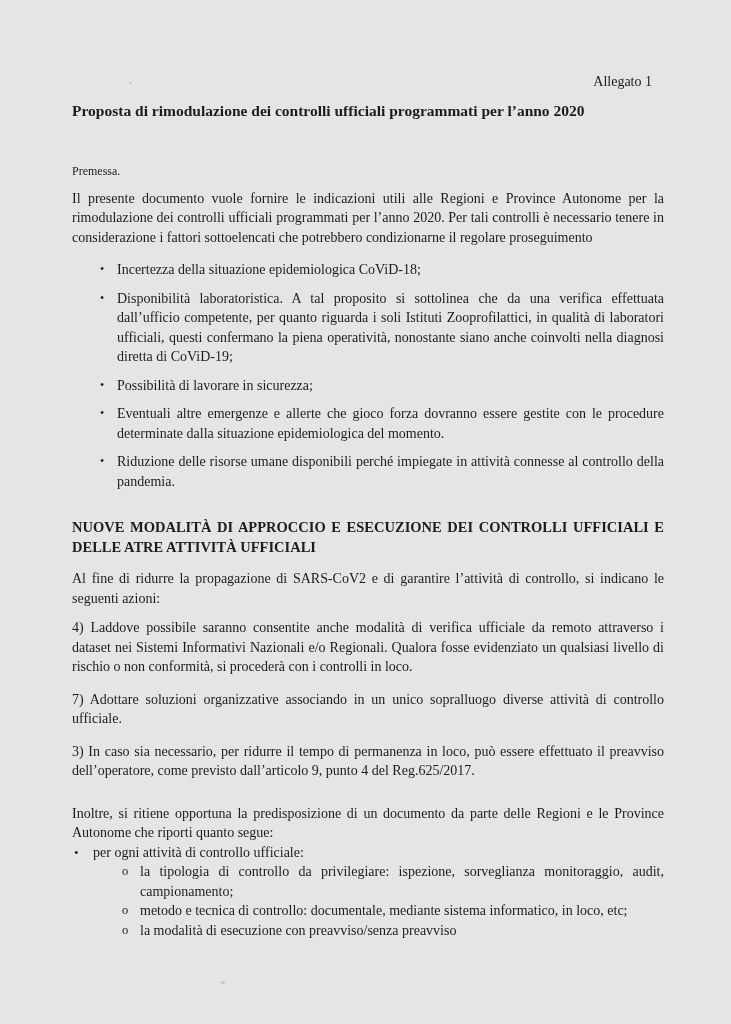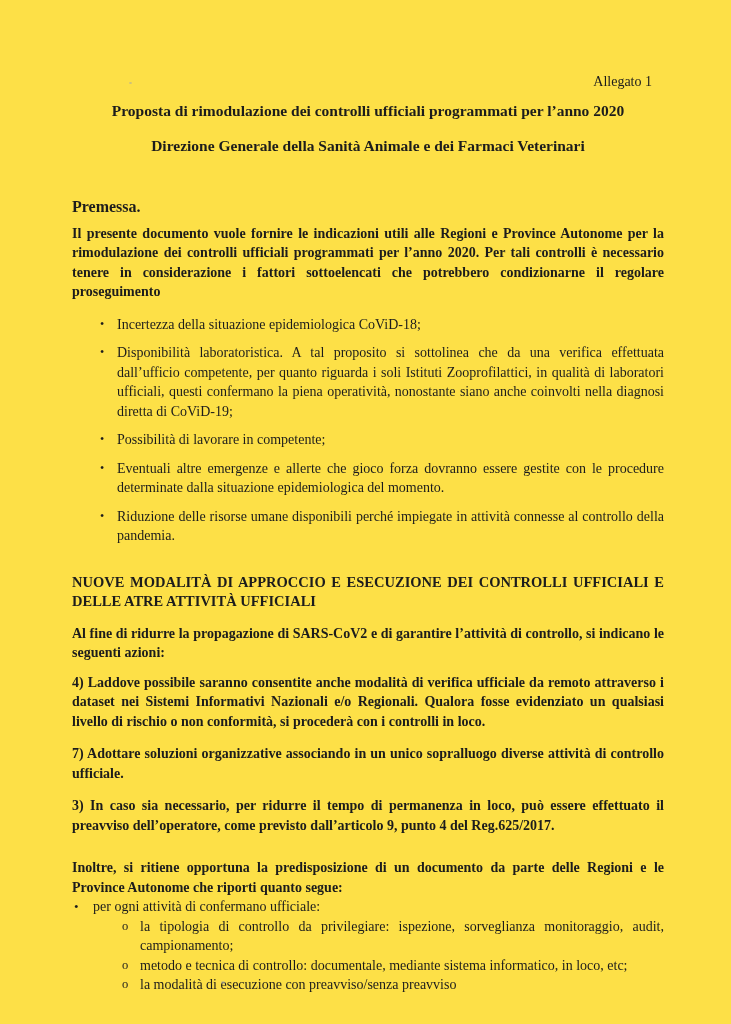--- a/index.html
+++ b/index.html
@@ -11,7 +11,7 @@
     position: relative;
     width: 731px;
     height: 1024px;
-    background: #fde047;
+    background: #e5e5e5;
     overflow: hidden;
     font-family: "Liberation Serif", serif;
     color: #1c1c1c;

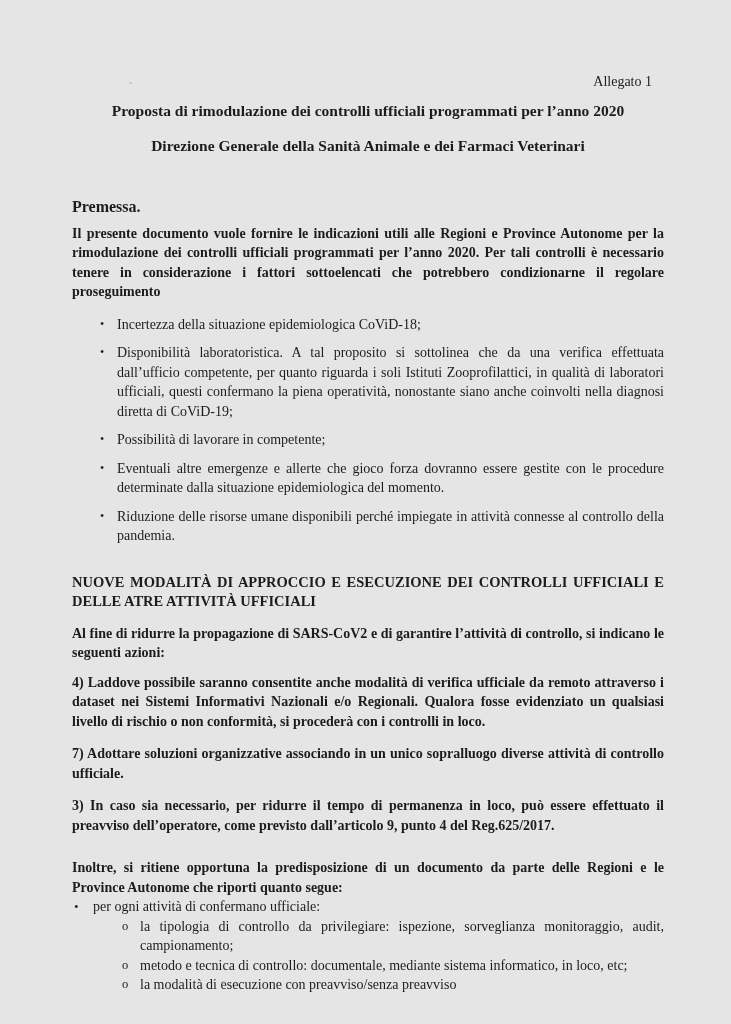--- a/index.html
+++ b/index.html
@@ -31,7 +31,6 @@
     margin: 6px 0 0 0;
     font-size: 15.5px;
     font-weight: bold;
-    text-align: center;
     line-height: 20px;
   }
   .subtitle {

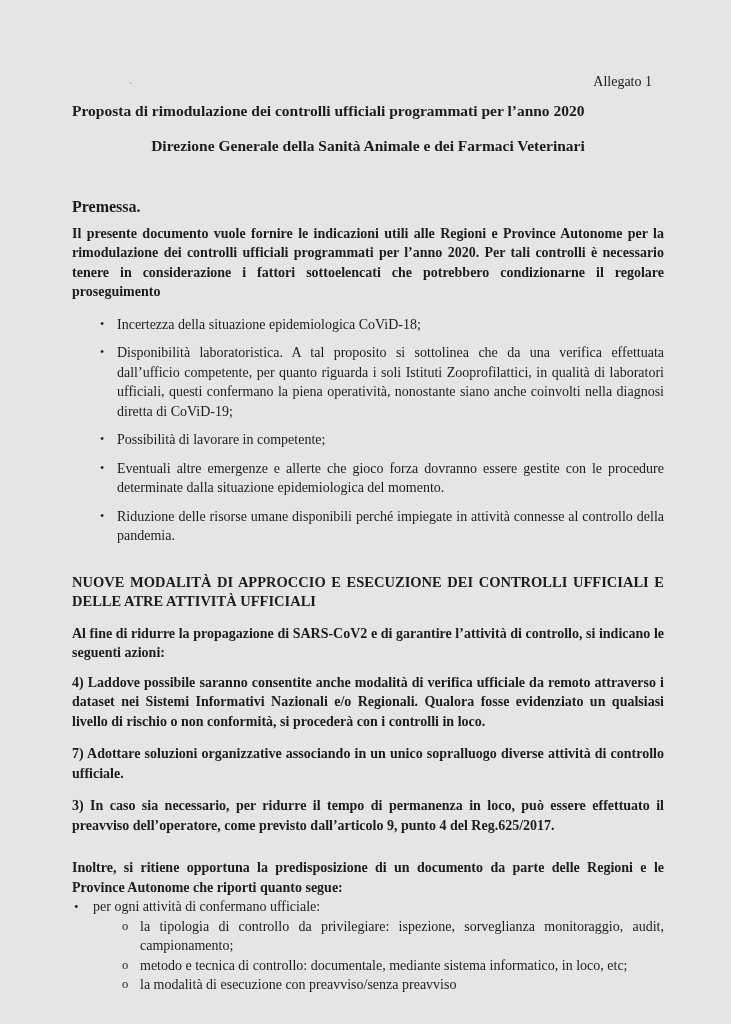--- a/index.html
+++ b/index.html
@@ -133,7 +133,6 @@
     <p class="annex">Allegato 1</p>
 
     <h1 class="title">Proposta di rimodulazione dei controlli ufficiali programmati per l’anno 2020</h1>
-    <h2 class="subtitle">Direzione Generale della Sanità Animale e dei Farmaci Veterinari</h2>
 
     <p class="h-premessa">Premessa.</p>
     <p class="body just">Il presente documento vuole fornire le indicazioni utili alle Regioni e Province Autonome per la rimodulazione dei controlli ufficiali programmati per l’anno 2020. Per tali controlli è necessario tenere in considerazione i fattori sottoelencati che potrebbero condizionarne il regolare proseguimento</p>

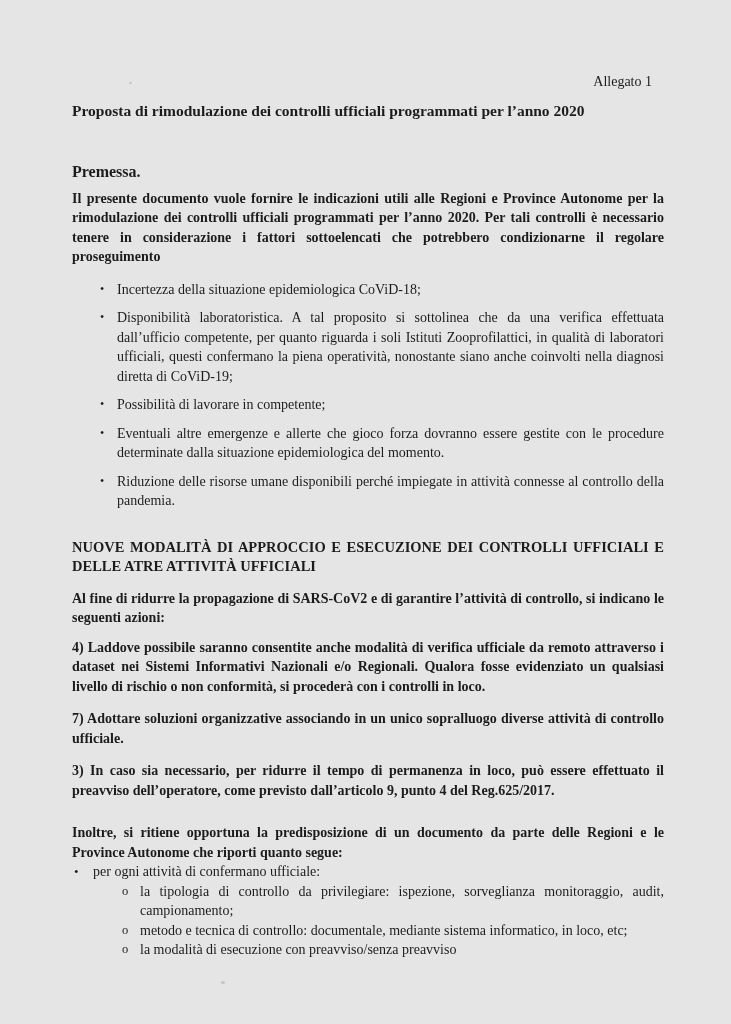--- a/index.html
+++ b/index.html
@@ -42,8 +42,8 @@
   }
   .h-premessa {
     margin: 41px 0 7px 0;
-    font-size: 16px;
-    font-weight: bold;
+    font-size: 12px;
+    font-weight: normal;
     line-height: 19.5px;
   }
   .body {

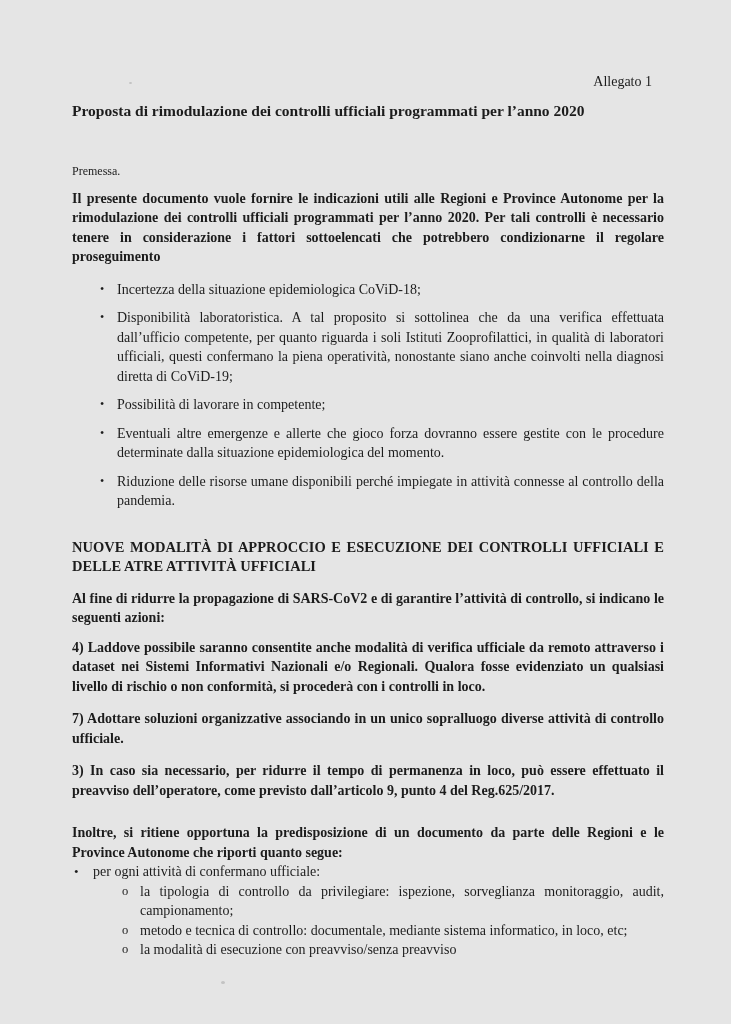--- a/index.html
+++ b/index.html
@@ -50,7 +50,6 @@
     margin: 0 0 10px 0;
     font-size: 14px;
     line-height: 19.5px;
-    font-weight: bold;
   }
   .just { text-align: justify; }
   .bullets {

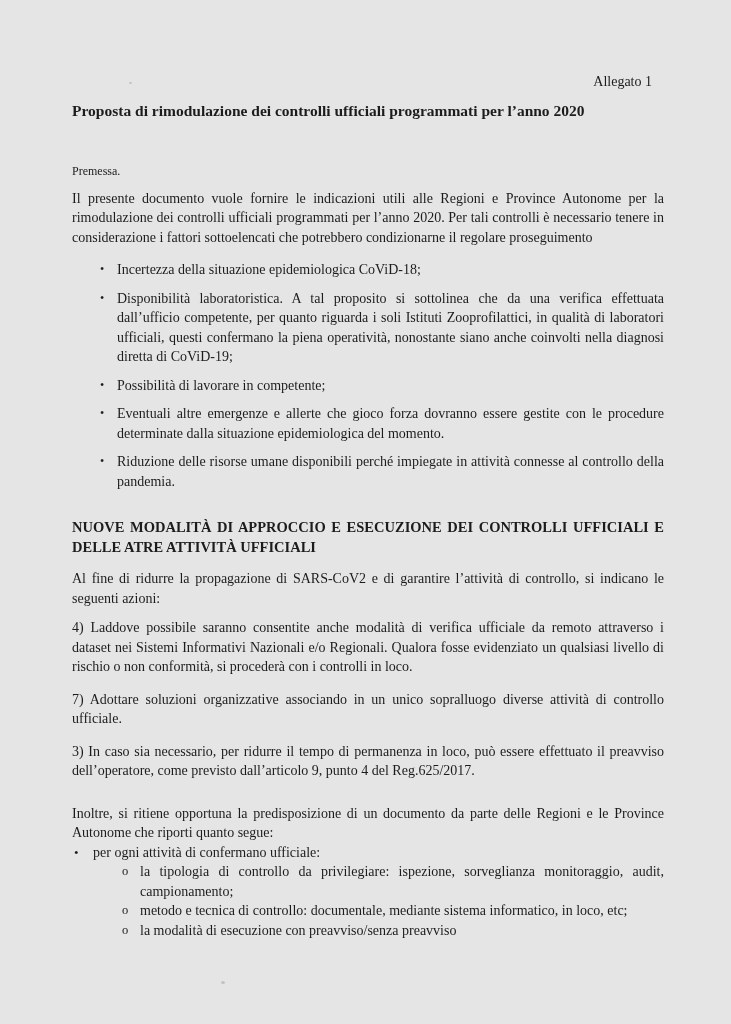--- a/index.html
+++ b/index.html
@@ -147,7 +147,7 @@
       </li>
       <li class="b-item">
         <span class="b-mark">•</span>
-        <span class="b-text just">Possibilità di lavorare in competente;</span>
+        <span class="b-text just">Possibilità di lavorare in sicurezza;</span>
       </li>
       <li class="b-item">
         <span class="b-mark">•</span>

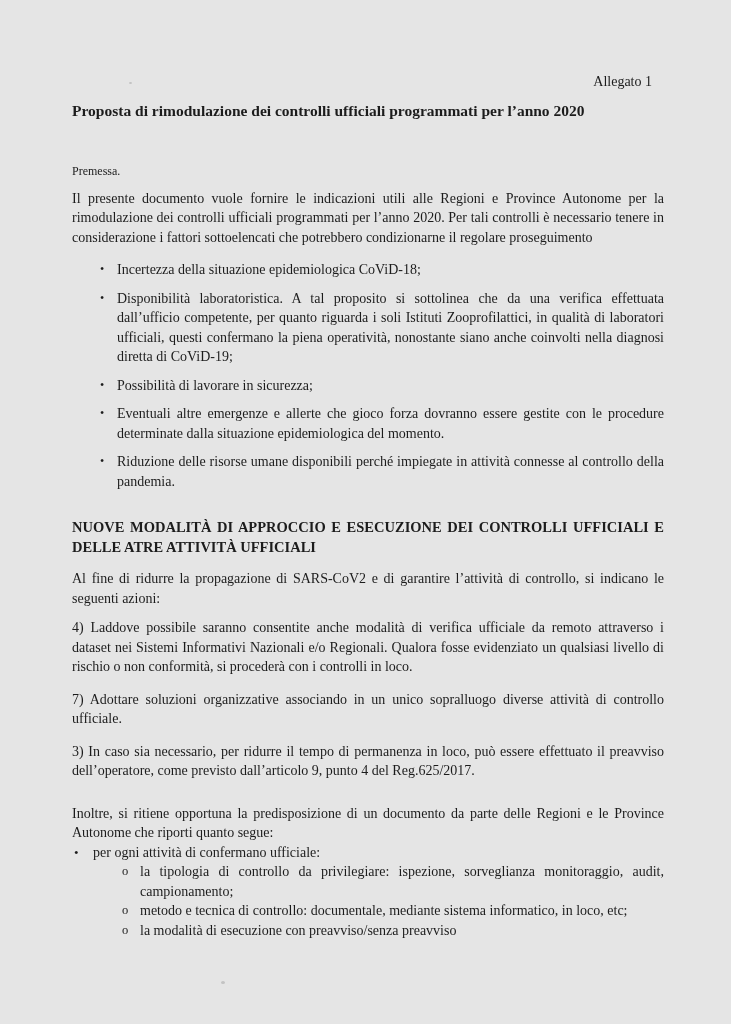--- a/index.html
+++ b/index.html
@@ -170,7 +170,7 @@
 
     <div class="cl-bullet">
       <span class="cl-mark">•</span>
-      <span class="b-text">per ogni attività di confermano ufficiale:</span>
+      <span class="b-text">per ogni attività di controllo ufficiale:</span>
     </div>
 
     <ul class="subs">

